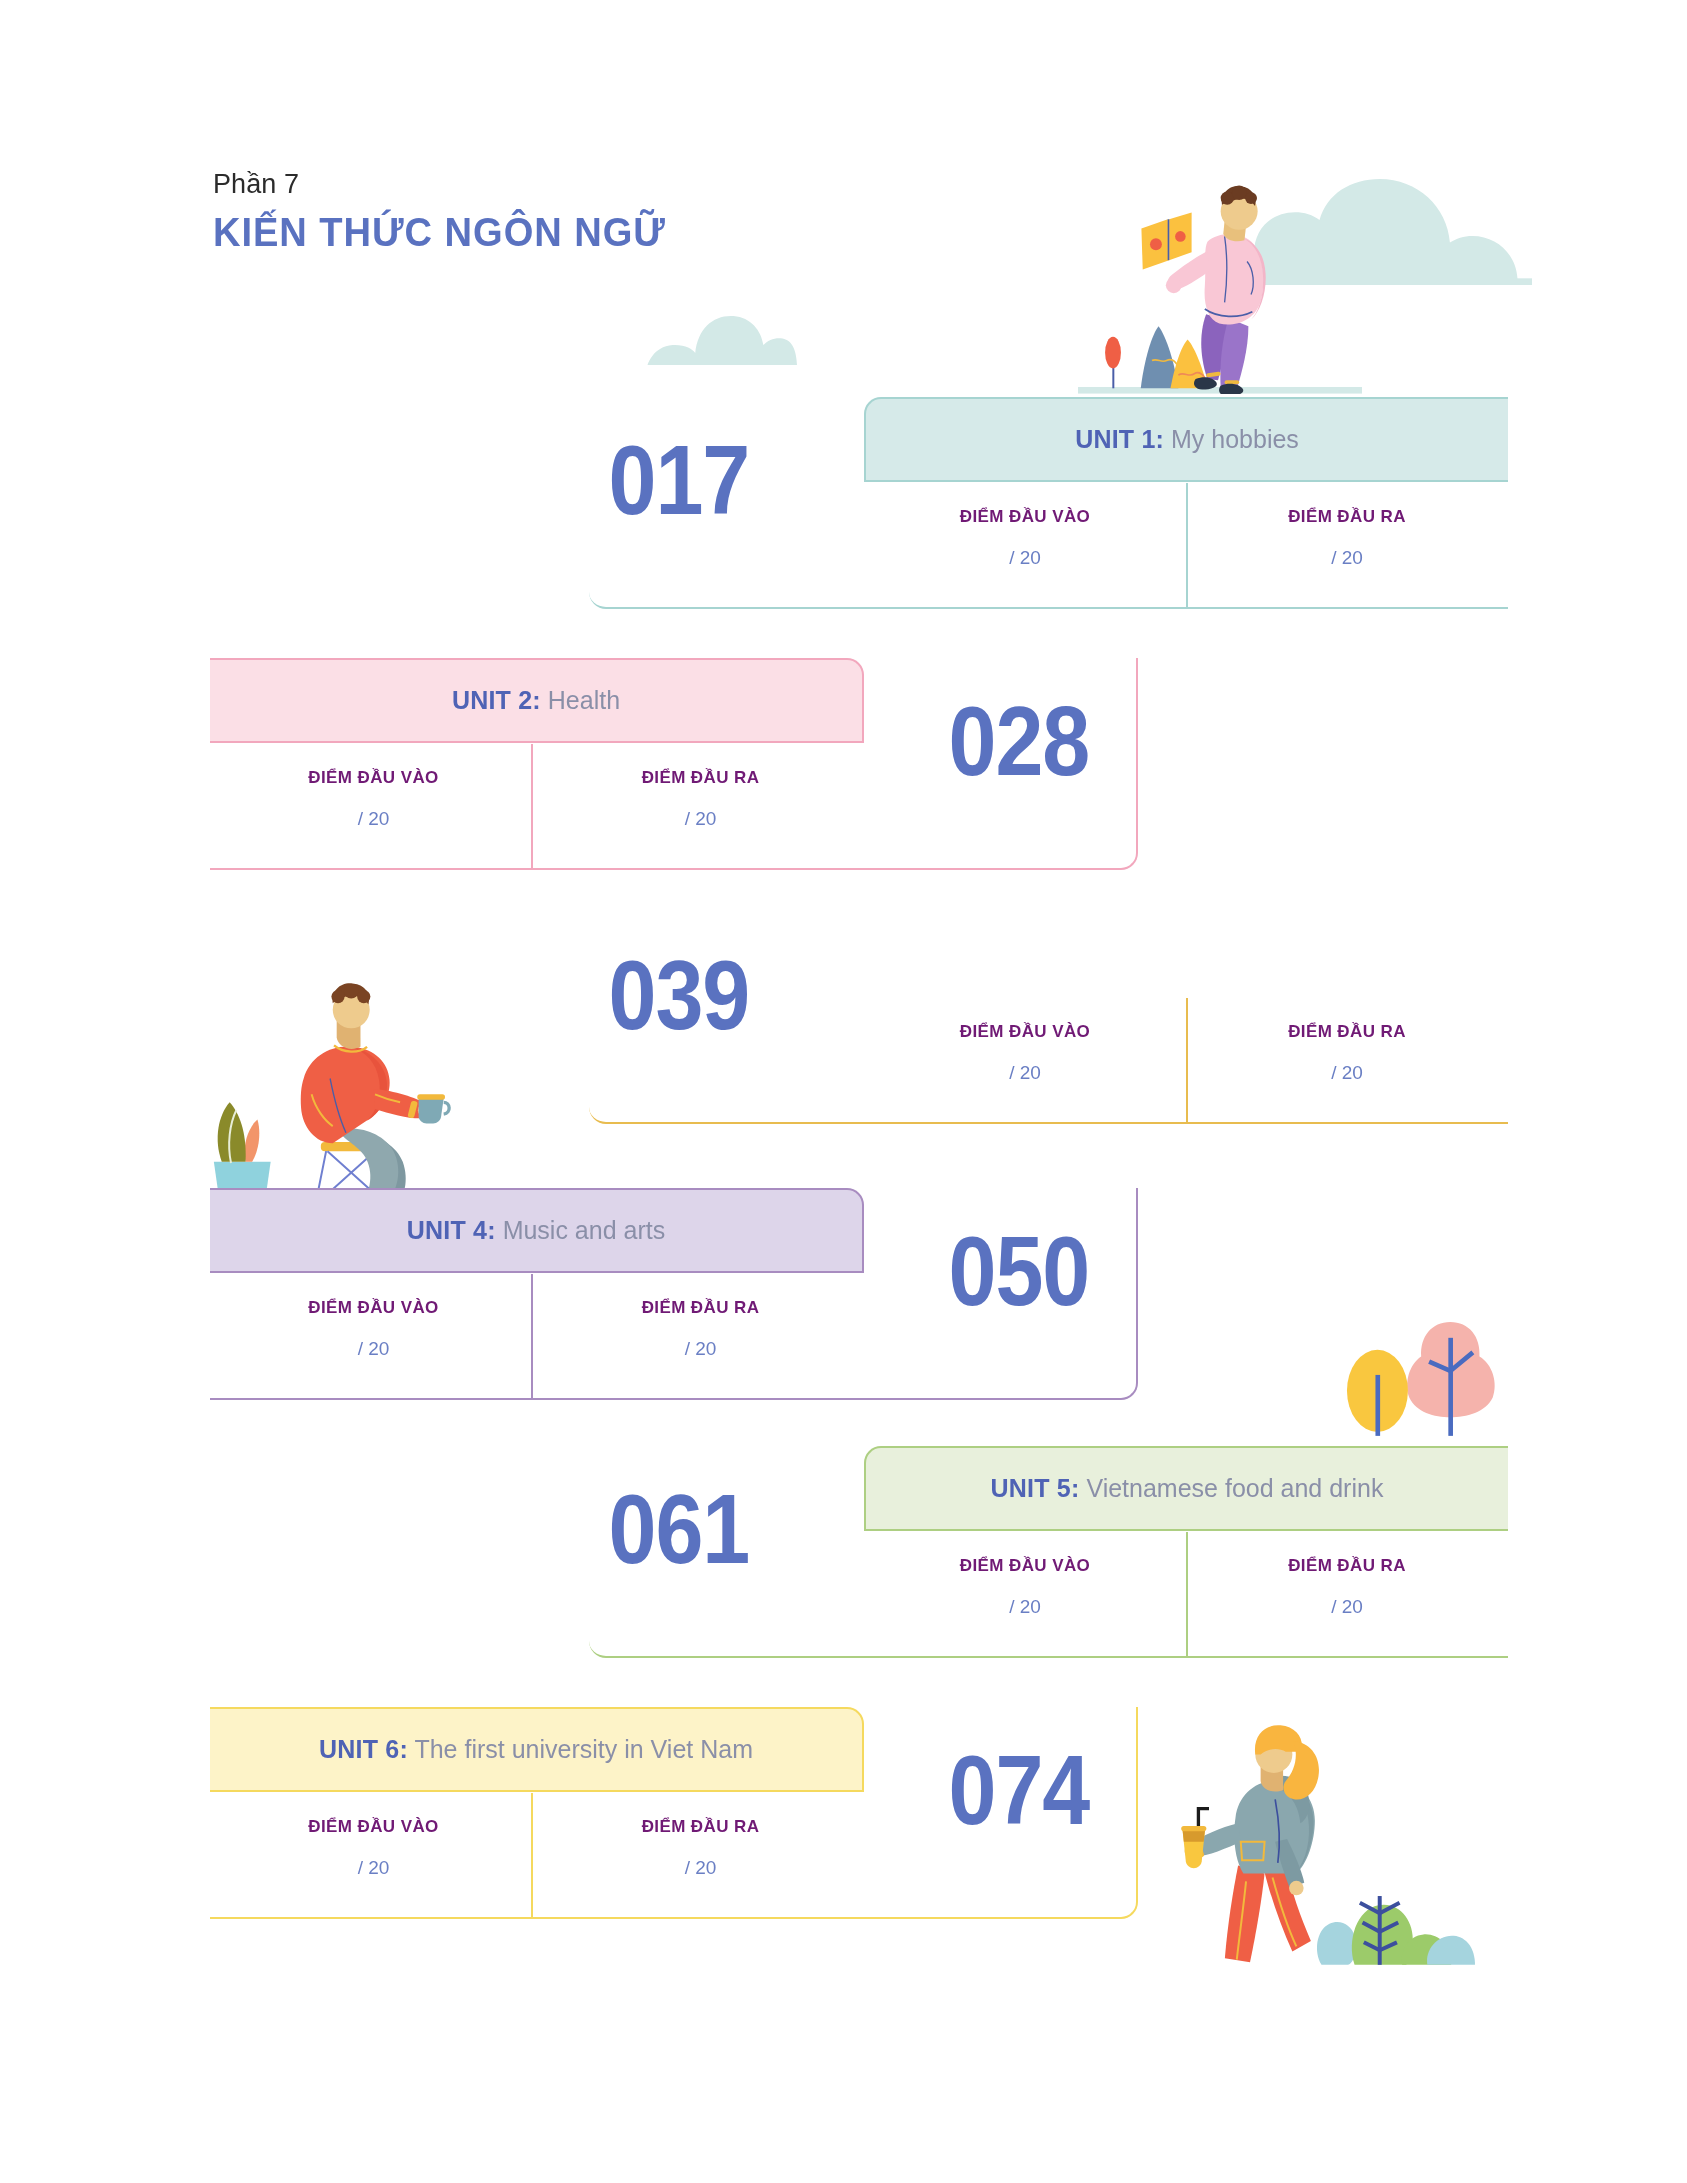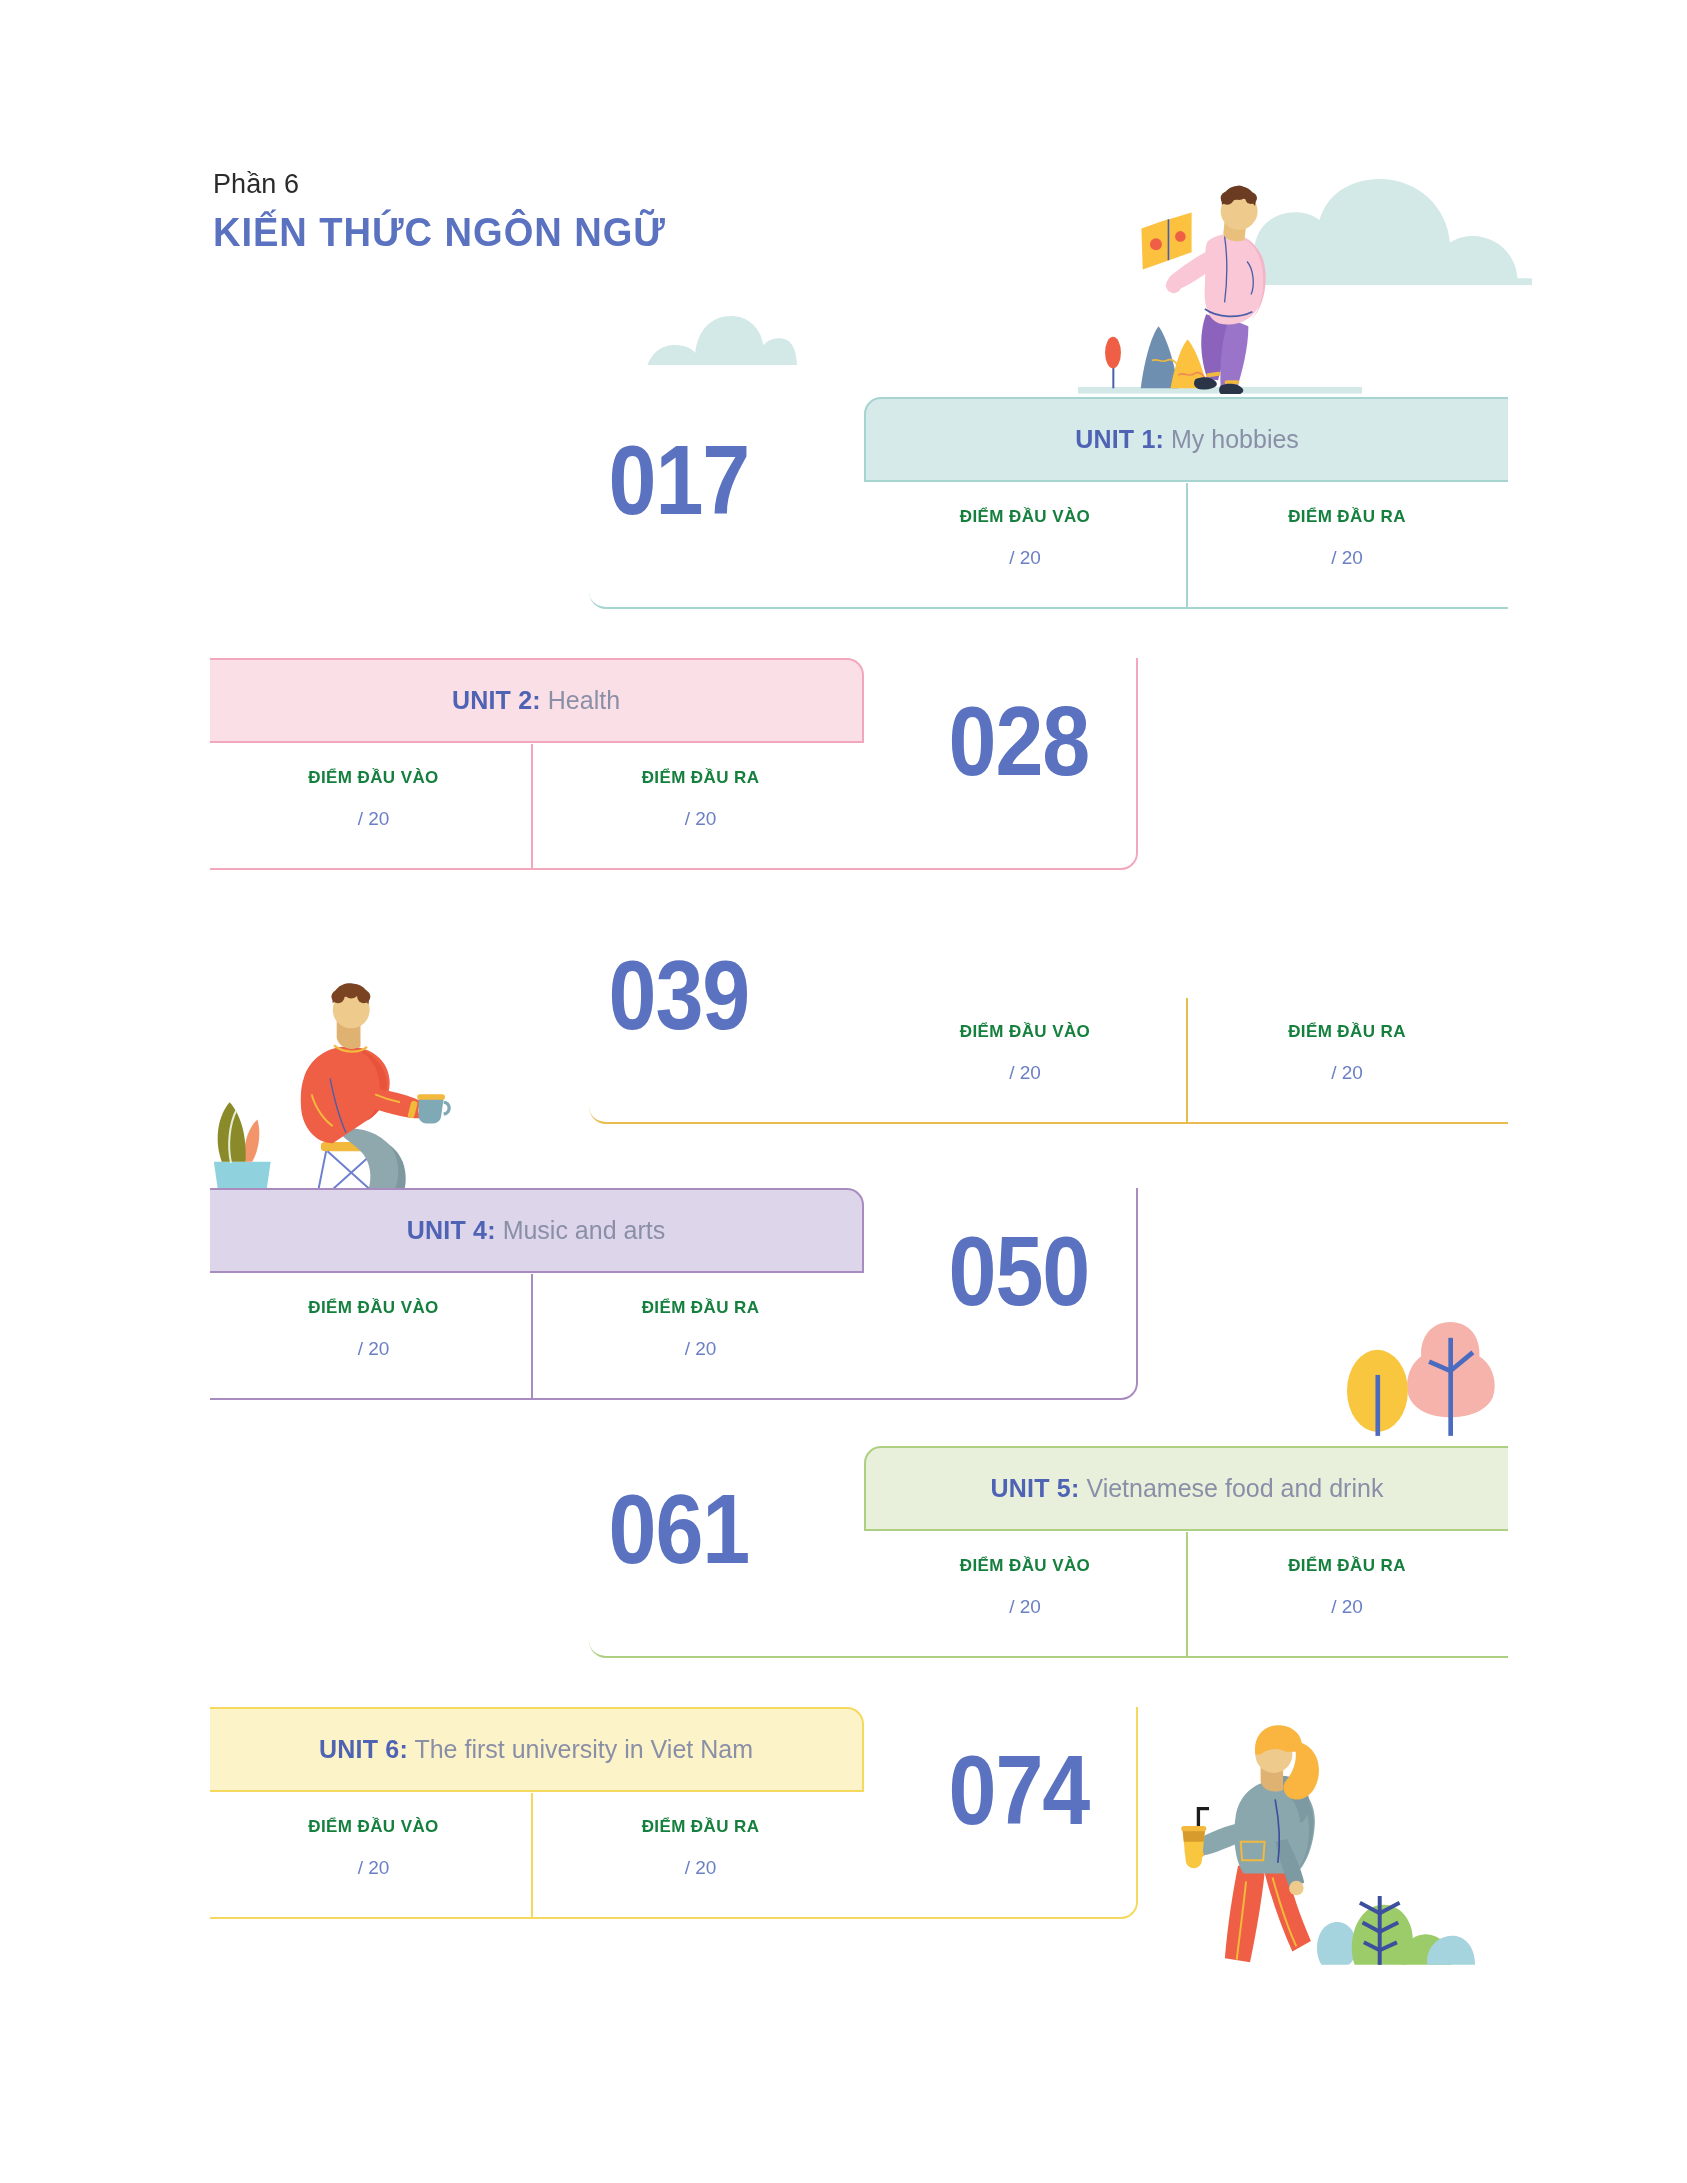--- a/index.html
+++ b/index.html
@@ -76,7 +76,7 @@
 <div class="page">
 
   <div class="hdr">
-    <div class="hdr-sub">Phần 6</div>
+    <div class="hdr-sub">Phần 7</div>
     <div class="hdr-title">KIẾN THỨC NGÔN NGỮ</div>
   </div>
 

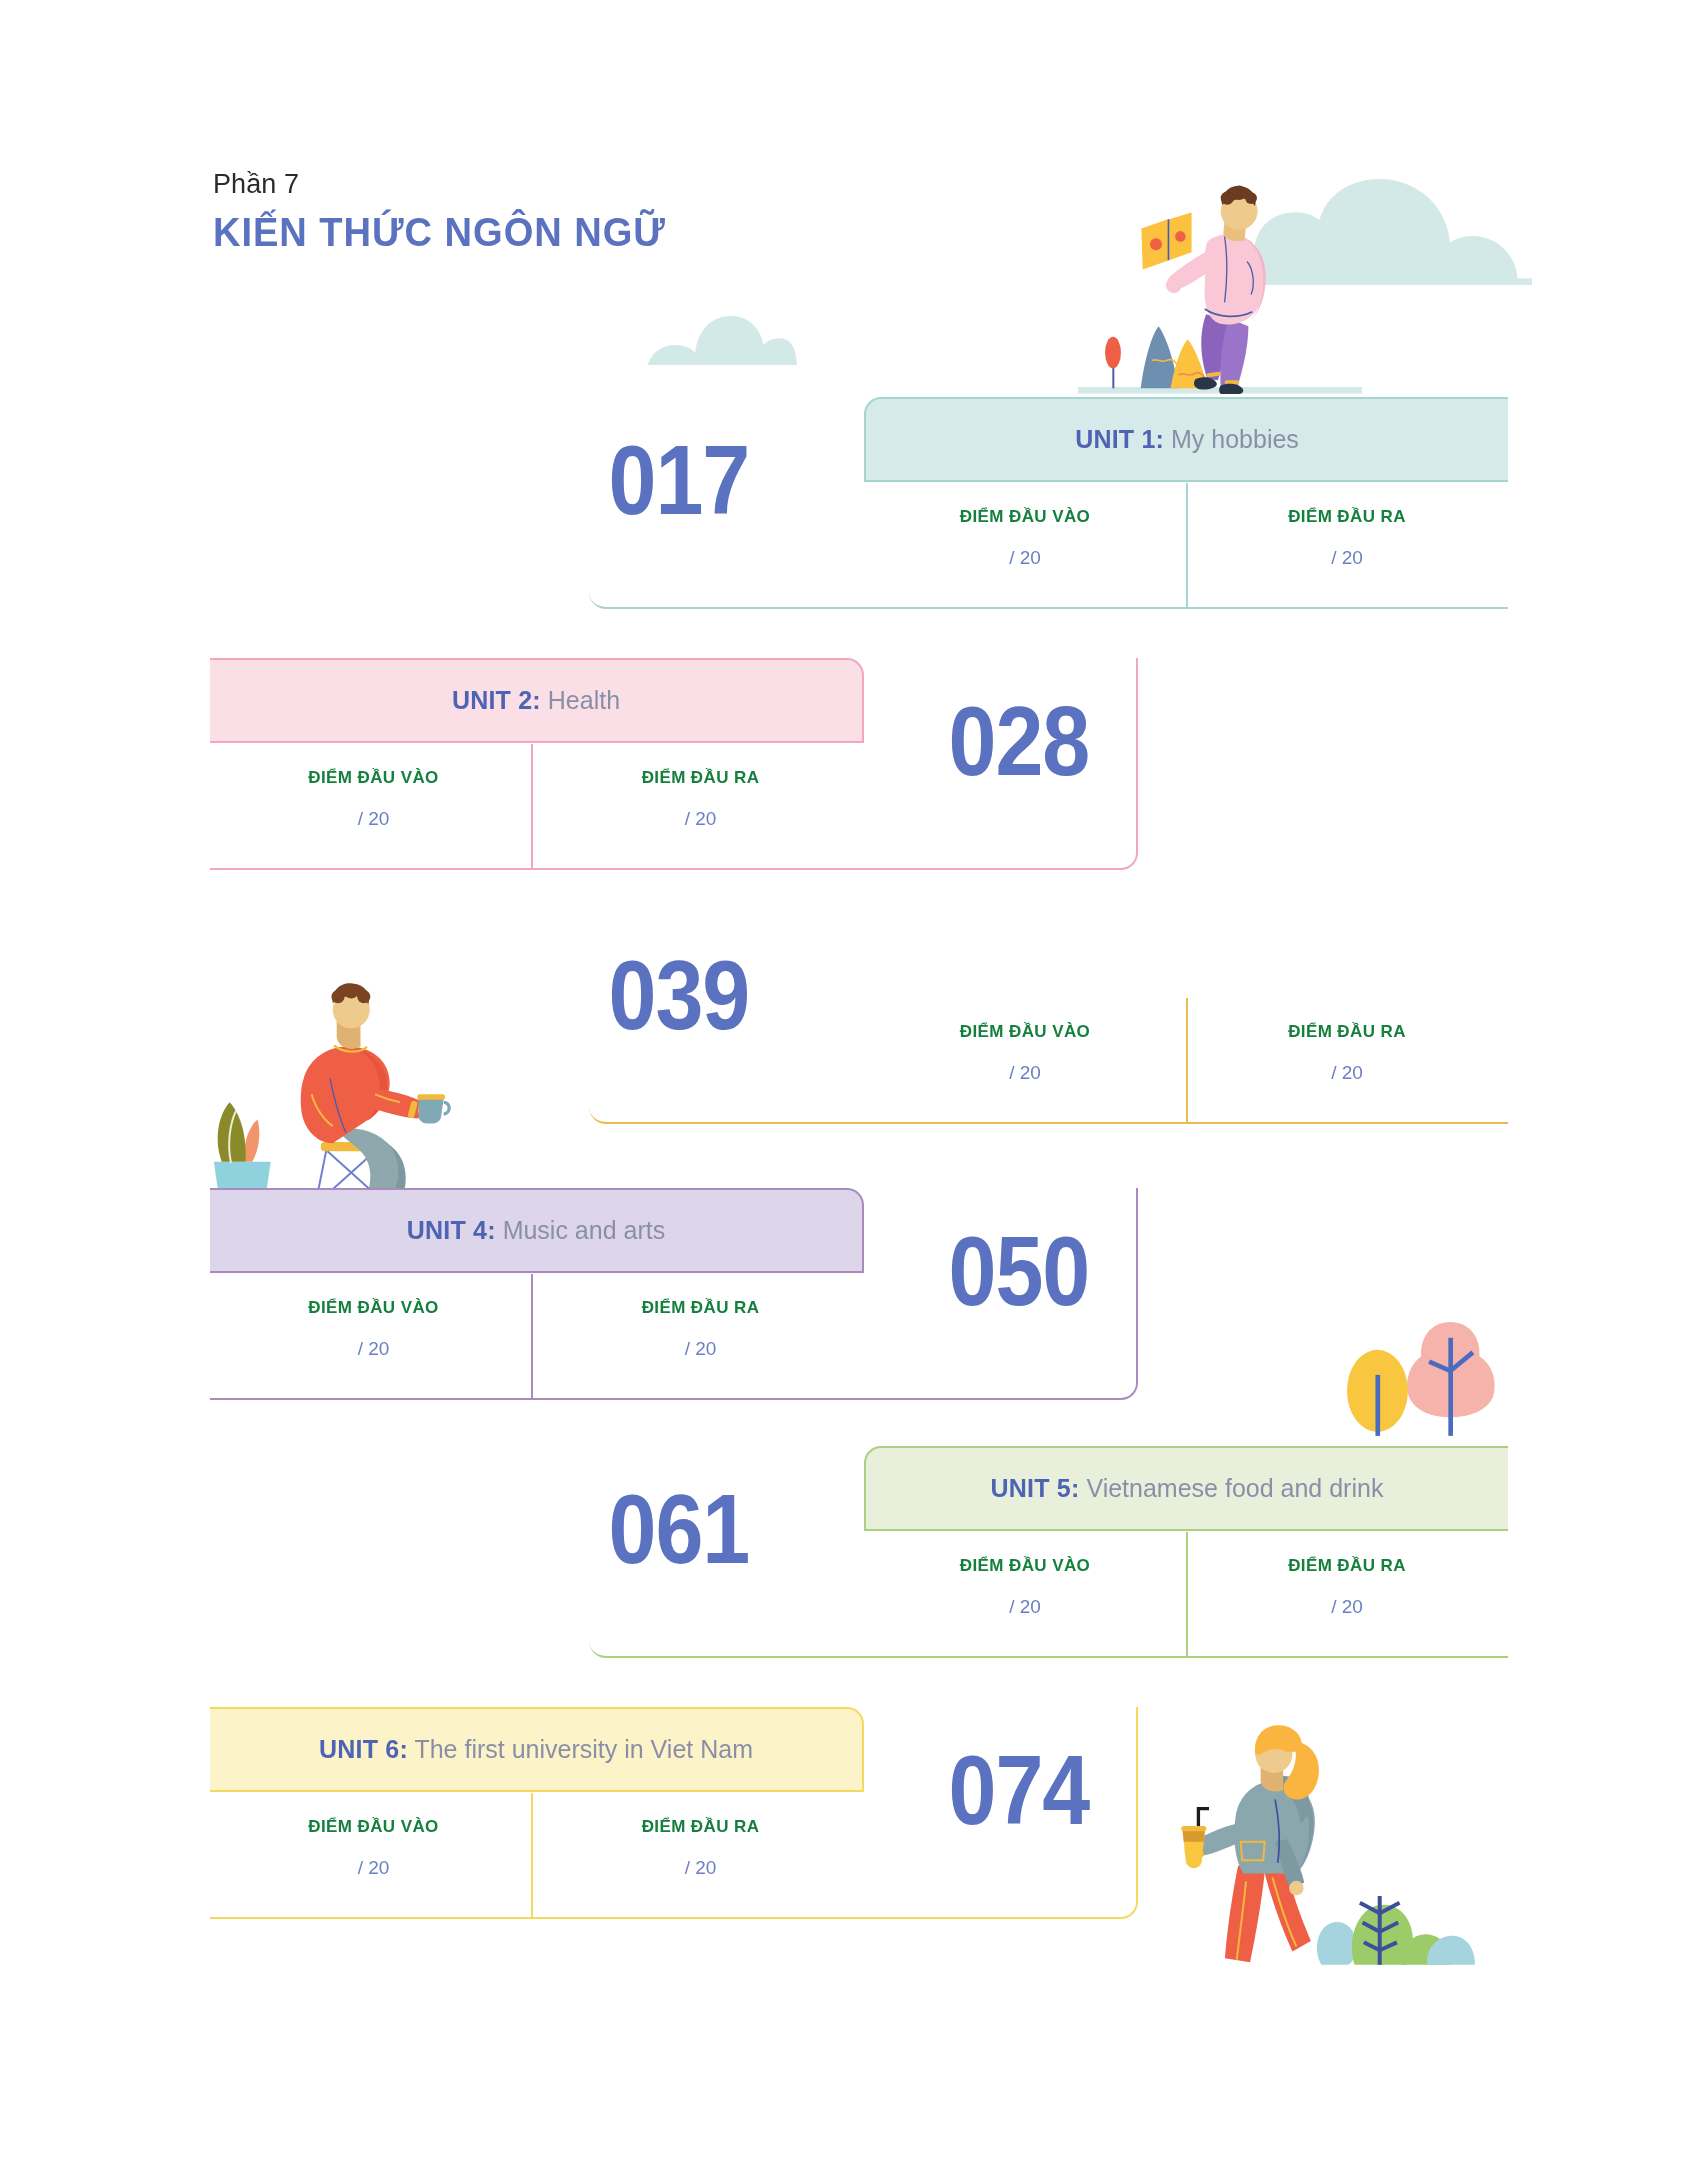--- a/index.html
+++ b/index.html
@@ -49,7 +49,7 @@
   .col { flex: 1 1 0; display: flex; flex-direction: column;
          align-items: center; justify-content: flex-start; padding-top: 25px; }
   .col-lbl {
-    font-size: 17px; font-weight: 700; color: #15803d;
+    font-size: 17px; font-weight: 700; color: #701a75;
     letter-spacing: 0.4px; white-space: nowrap;
     font-family: "Liberation Sans", sans-serif;
   }

